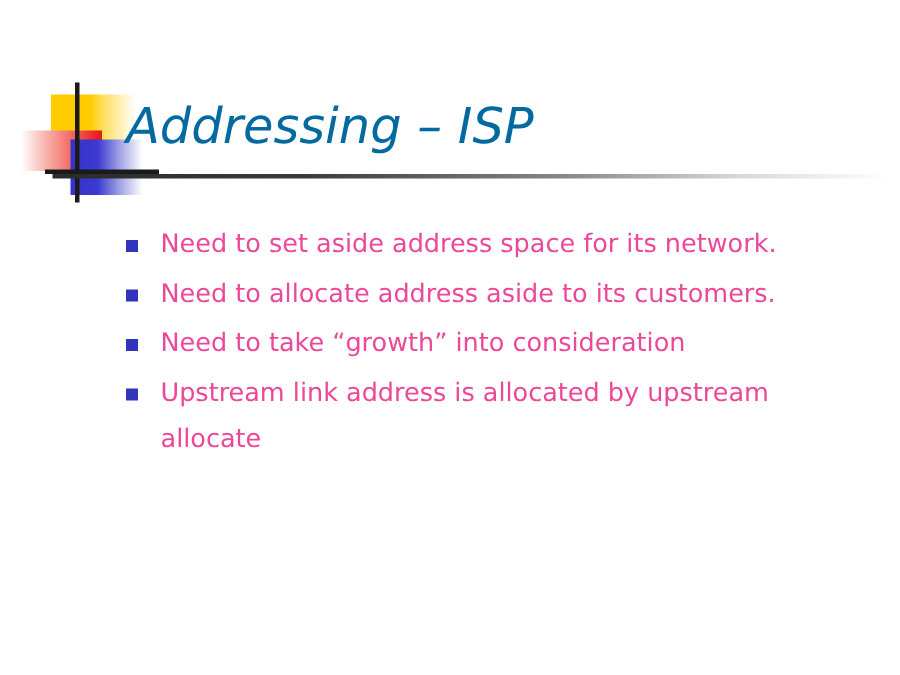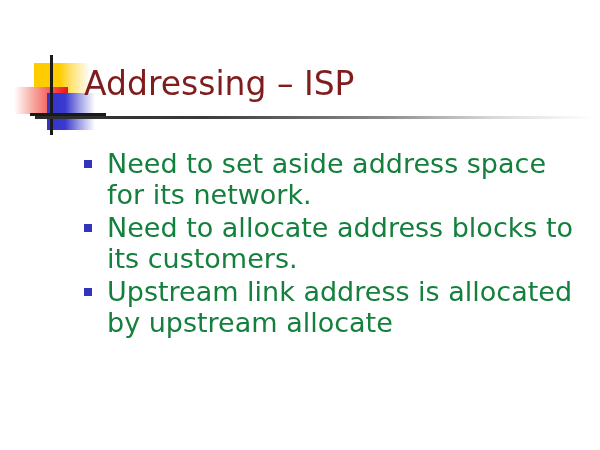--- a/index.html
+++ b/index.html
@@ -76,10 +76,11 @@
     top: 64px;
     font-size: 33px;
     line-height: 40px;
-    color: #7f1d1d;
+    color: #0369a1;
     font-family: "DejaVu Sans", sans-serif;
     white-space: nowrap;
     letter-spacing: 0px;
+    font-style: italic;
   }
 
   

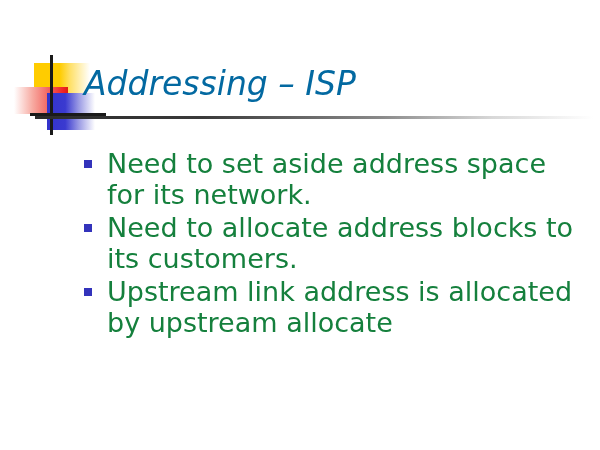--- a/index.html
+++ b/index.html
@@ -114,9 +114,9 @@
     background: #3333BB;
   }
   .bullet-text {
-    font-size: 27px;
+    font-size: 17px;
     line-height: 31px;
-    color: #15803d;
+    color: #ec4899;
     font-family: "DejaVu Sans", sans-serif;
   }
 </style>

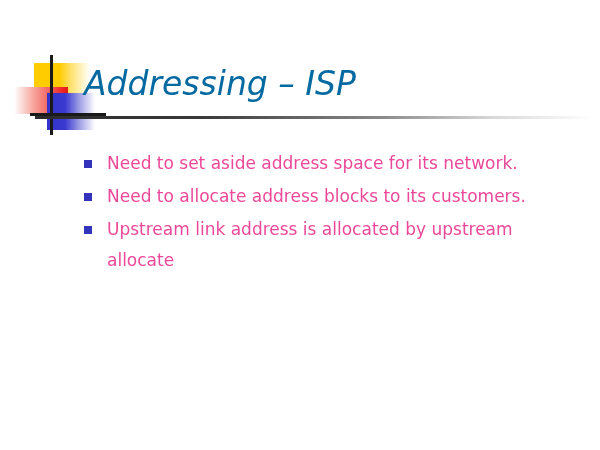--- a/index.html
+++ b/index.html
@@ -146,7 +146,7 @@
 
     <div class="bullet-item">
       <span class="bullet-marker"></span>
-      <span class="bullet-text">Need to allocate address blocks to its customers.</span>
+      <span class="bullet-text">Need to allocate address aside to its customers.</span>
     </div>
 
     <div class="bullet-item">

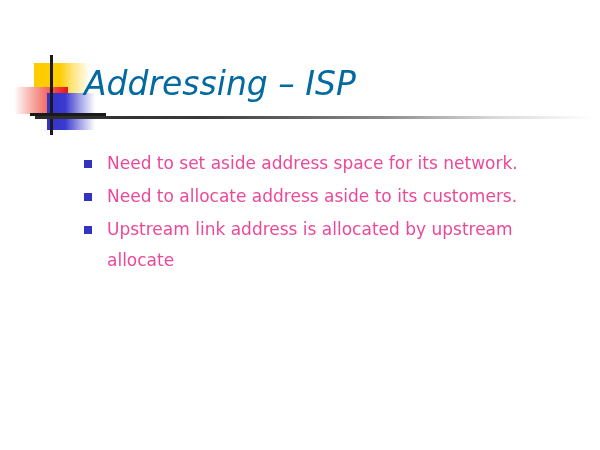--- a/index.html
+++ b/index.html
@@ -151,6 +151,7 @@
 
     <div class="bullet-item">
       <span class="bullet-marker"></span>
+      <span class="bullet-text">Need to take “growth” into consideration</span>
     </div>
 
     <div class="bullet-item">

